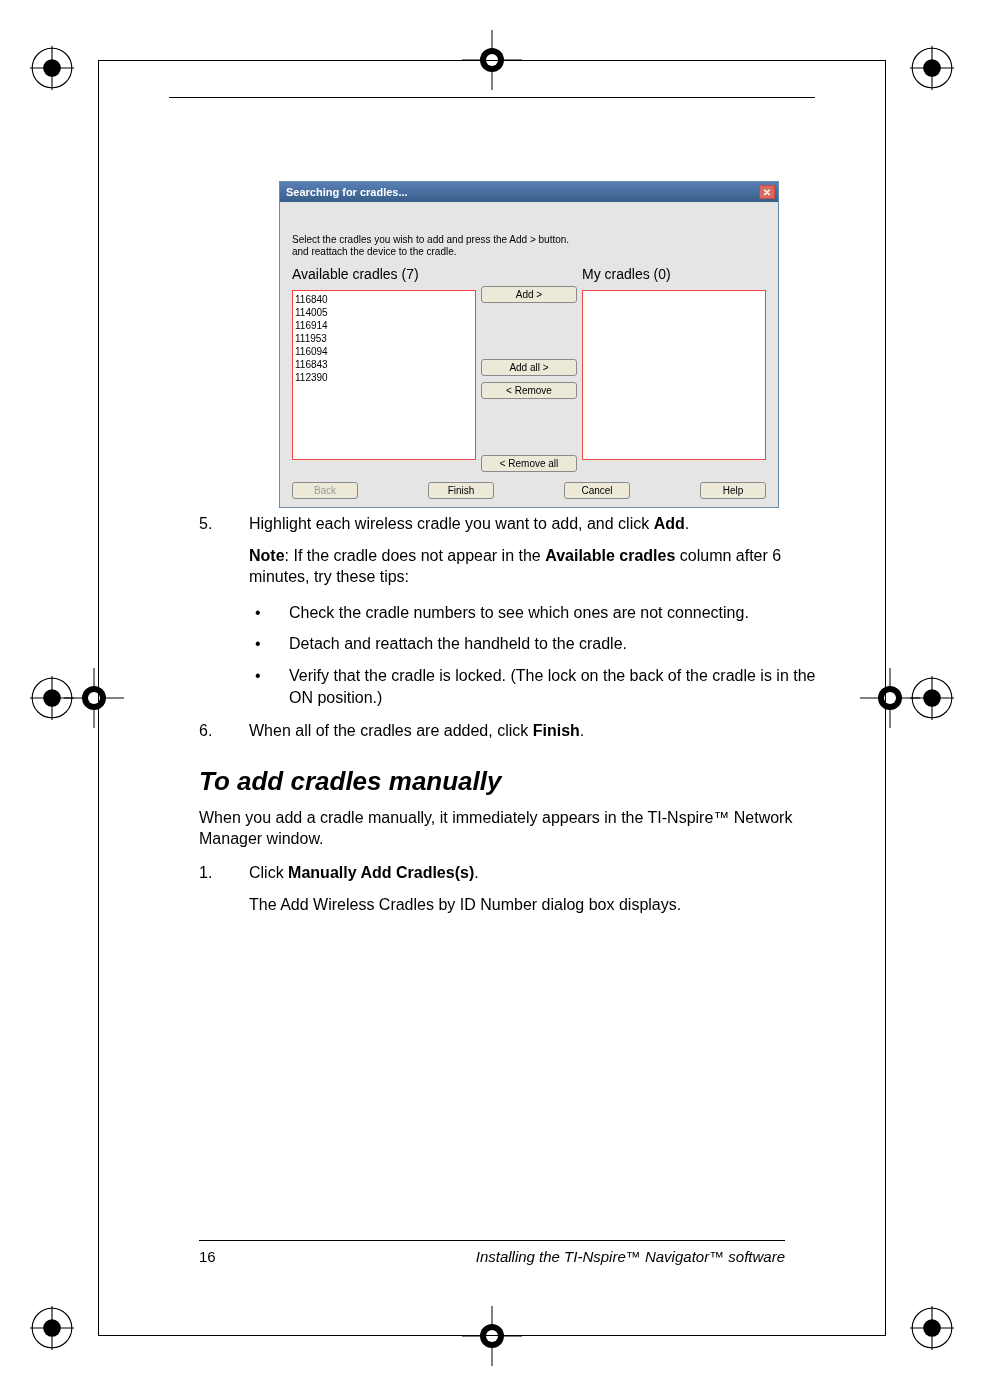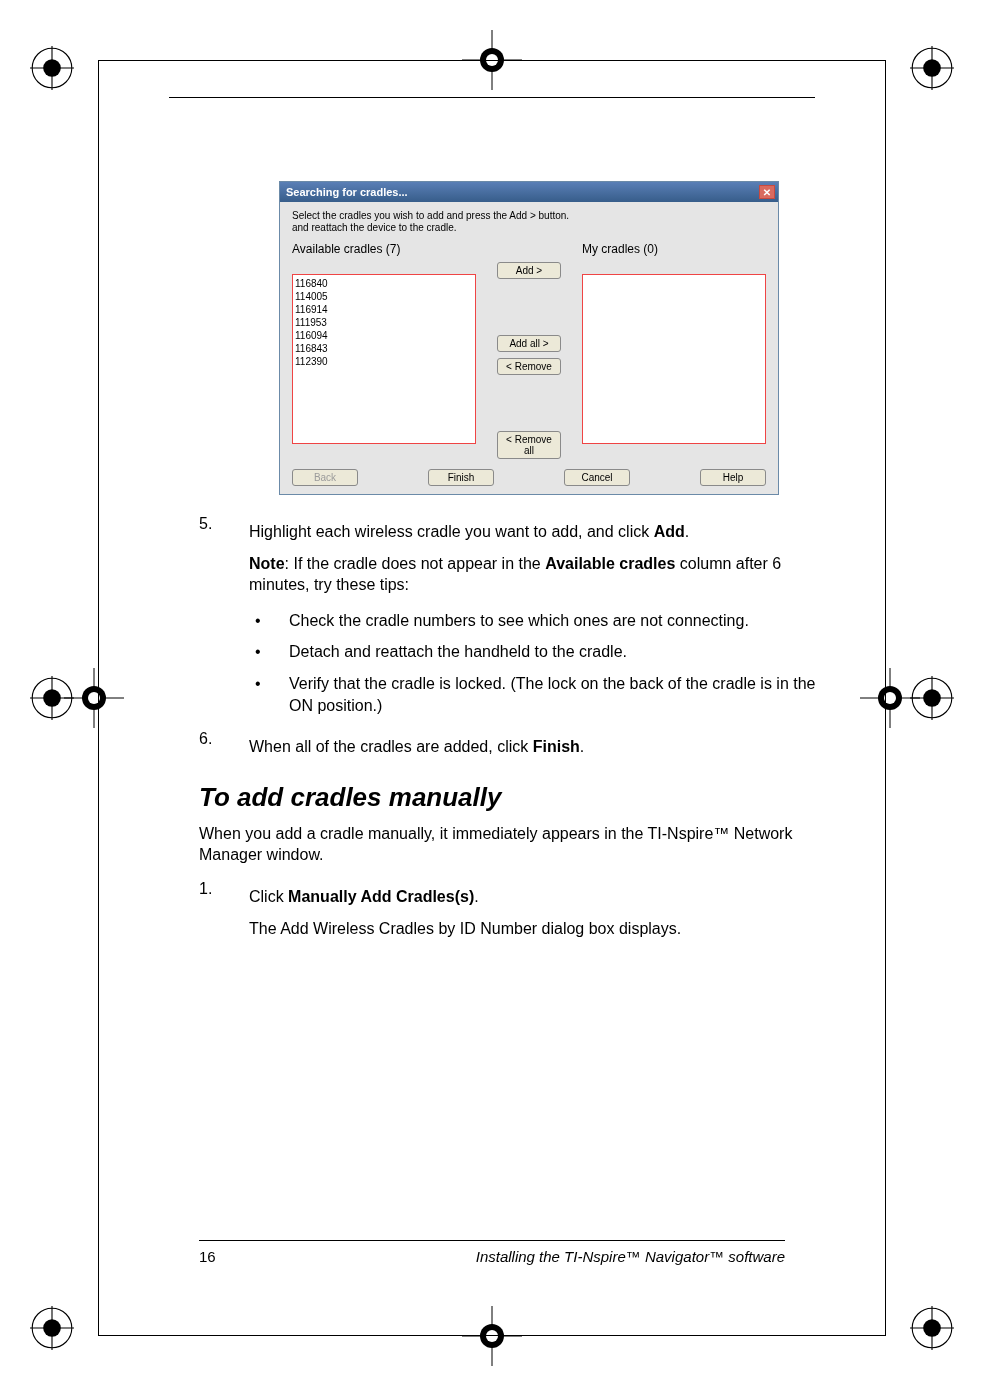--- a/index.html
+++ b/index.html
@@ -82,7 +82,7 @@
   .dialog-body {
     padding: 8px 12px;
   }
-  .instr { font-size: 10px; margin-bottom: 8px; line-height: 1.2; }
+  .instr { font-size: 10px; margin-bottom: 8px; line-height: 1.2; margin-top: 24px; }
   .lists { display: flex; gap: 10px; }
   .col-left, .col-right { flex: 1 1 0; }
   .col-mid { width: 86px; display: flex; flex-direction: column; align-items: center; gap: 6px; }

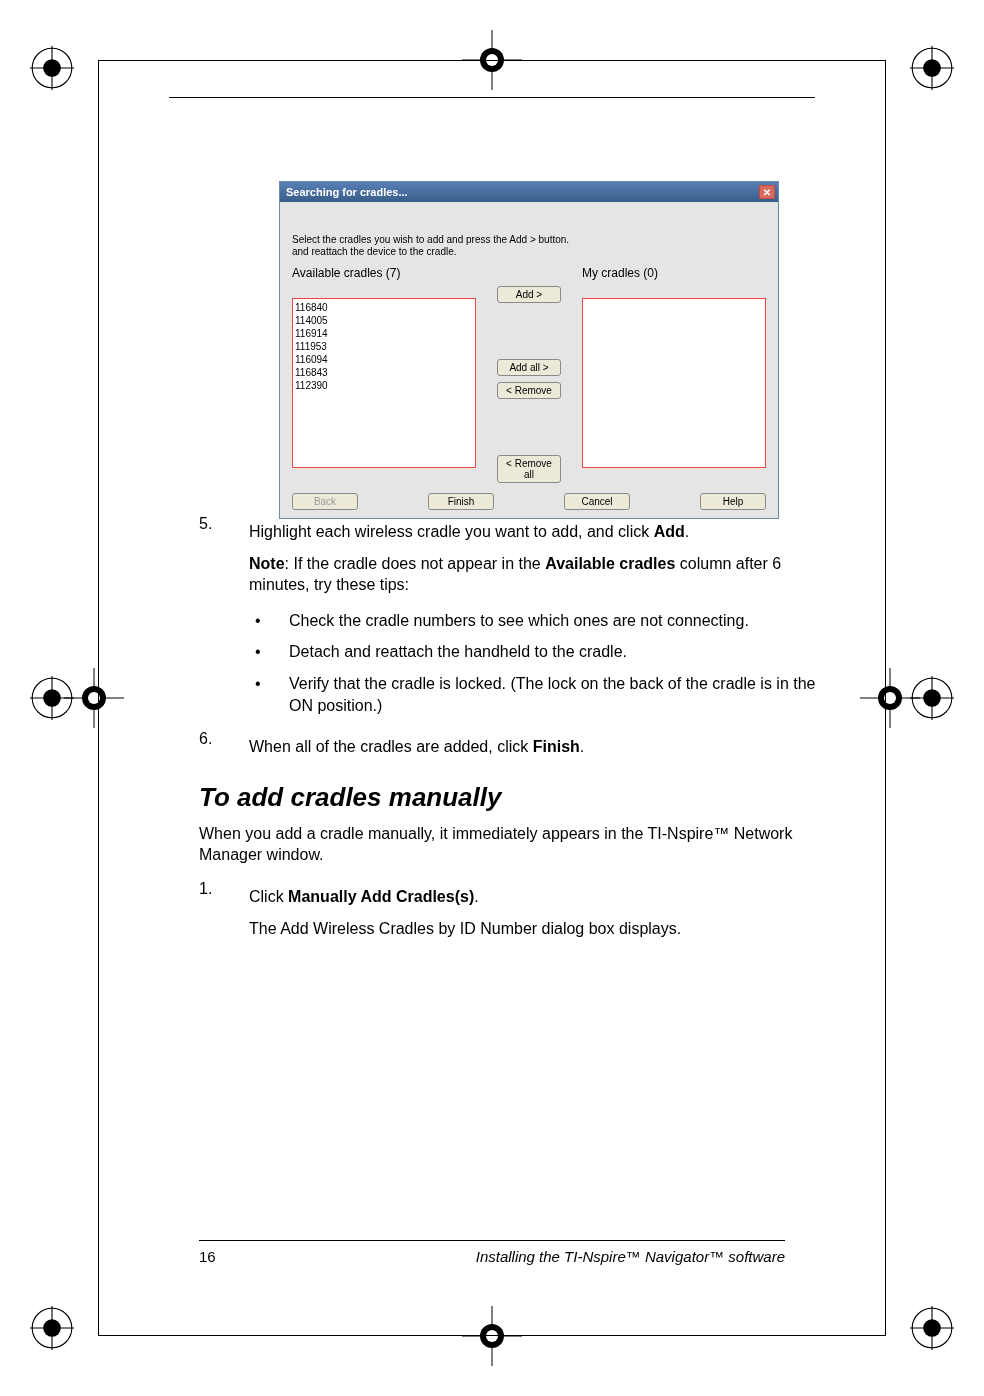--- a/index.html
+++ b/index.html
@@ -86,7 +86,7 @@
   .lists { display: flex; gap: 10px; }
   .col-left, .col-right { flex: 1 1 0; }
   .col-mid { width: 86px; display: flex; flex-direction: column; align-items: center; gap: 6px; }
-  .list-label { font-size: 12px; margin-bottom: 18px; display:block; }
+  .list-label { font-size: 14px; margin-bottom: 8px; display:block; }
   .listbox {
     border: 1px solid #ef4444;
     background: #fff;

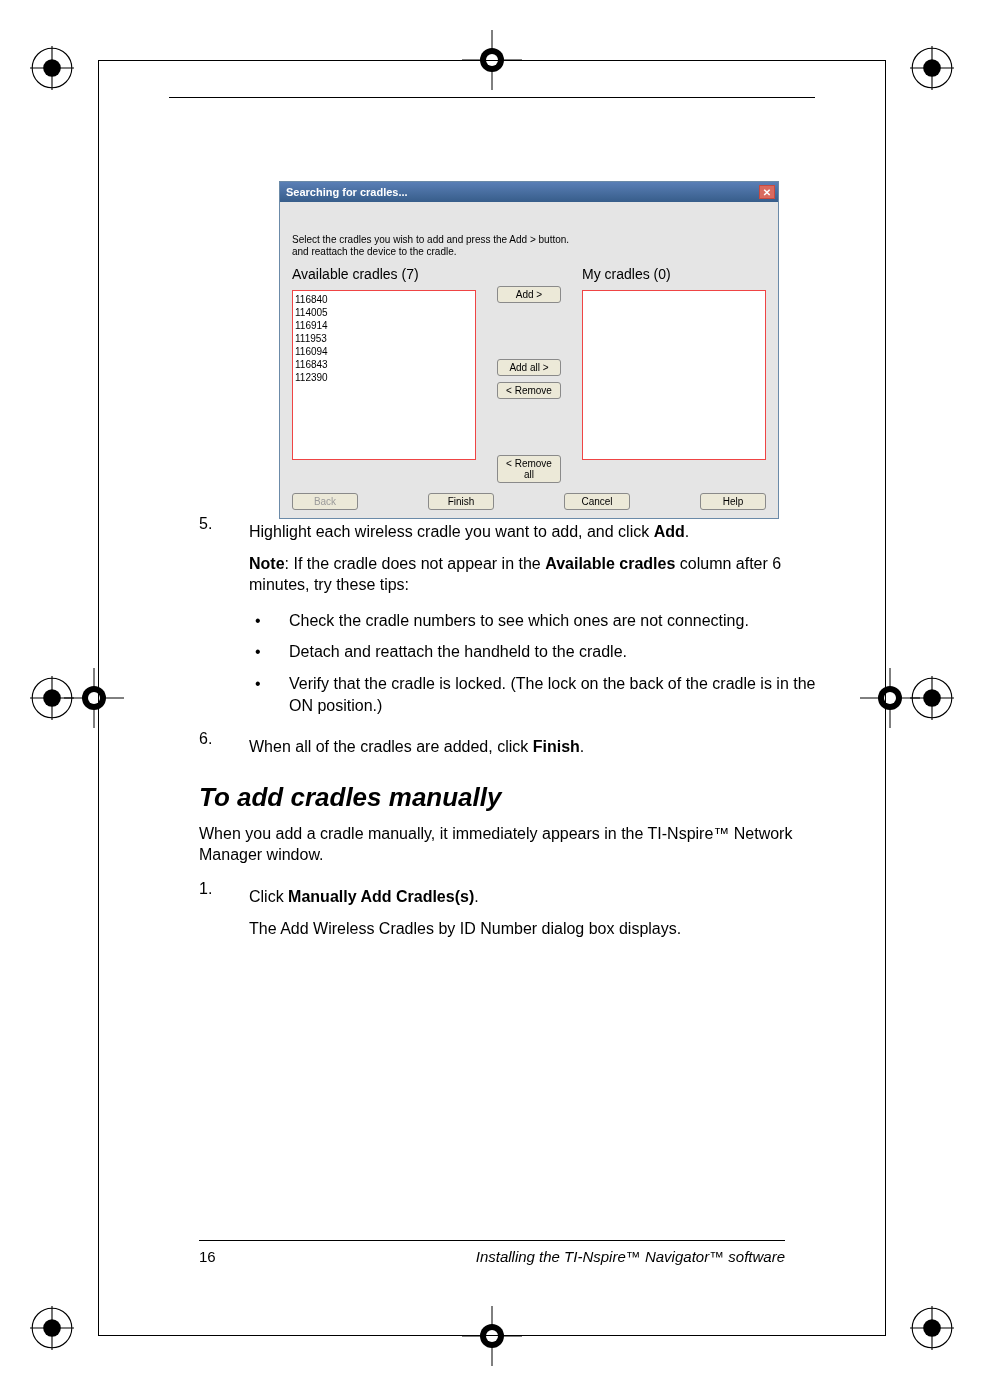--- a/index.html
+++ b/index.html
@@ -100,7 +100,7 @@
     border: 1px solid #8a8a8a;
     background: #ece9d8;
     padding: 2px 4px;
-    width: 64px;
+    width: 96px;
     text-align: center;
     border-radius: 3px;
     cursor: pointer;

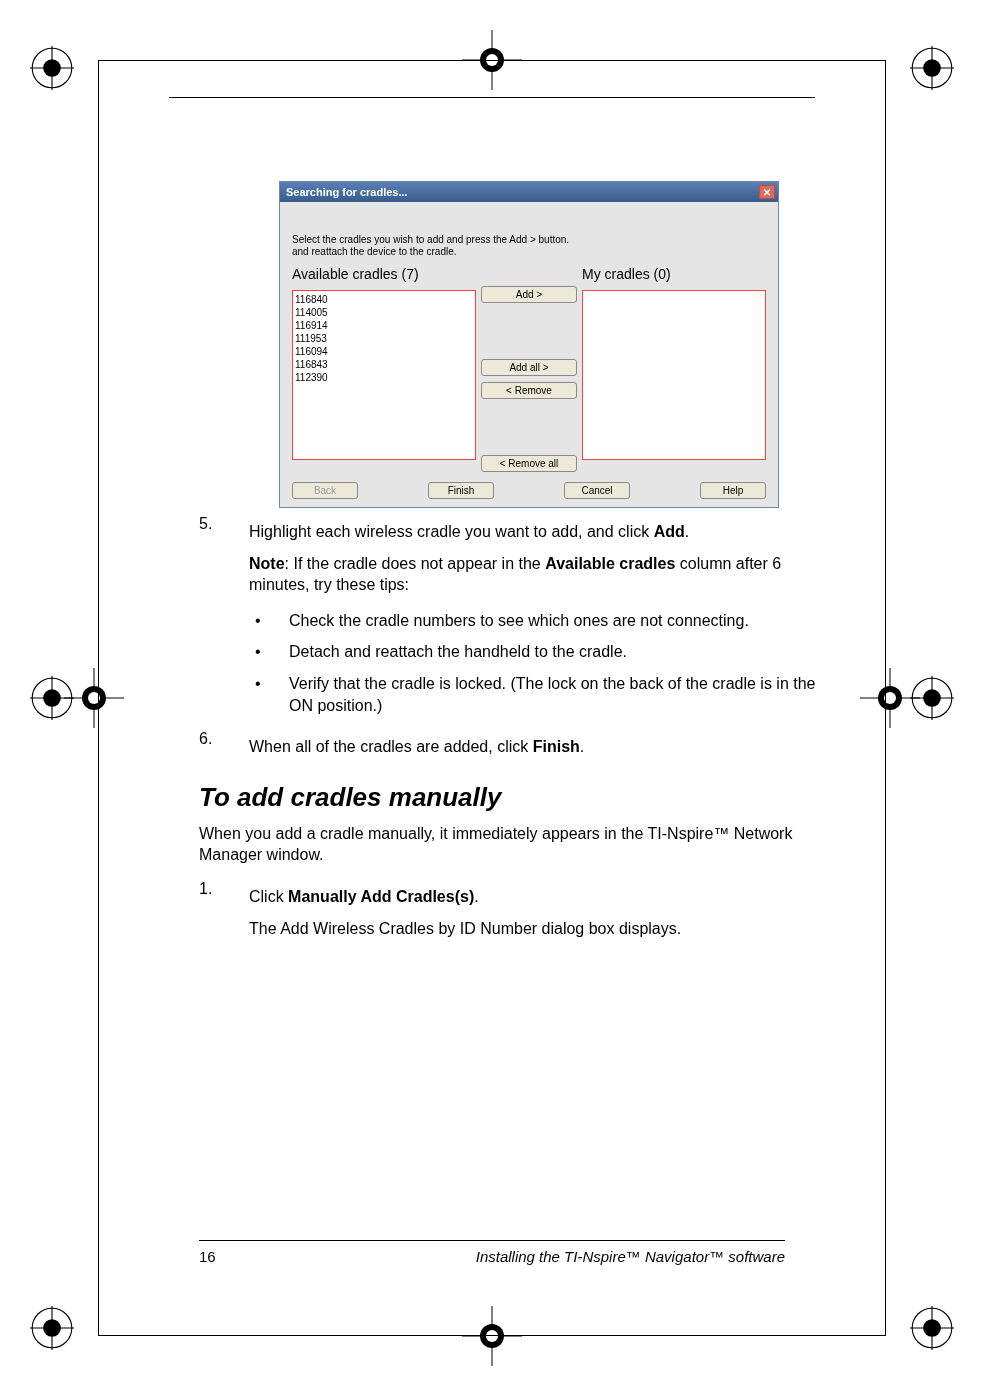--- a/index.html
+++ b/index.html
@@ -127,7 +127,7 @@
   .step { display: flex; margin-top: 12px; }
   .step-num { width: 50px; flex: 0 0 50px; }
   .step-body { flex: 1; }
-  .step-body p { margin-bottom: 10px; margin-top: 8px; }
+  .step-body p { margin-bottom: 10px; }
   .bullets { margin-top: 4px; margin-left: 50px; }
   .bullet { display: flex; margin-bottom: 10px; }
   .bullet .dot { width: 40px; flex: 0 0 40px; text-align: left; padding-left: 6px;}

